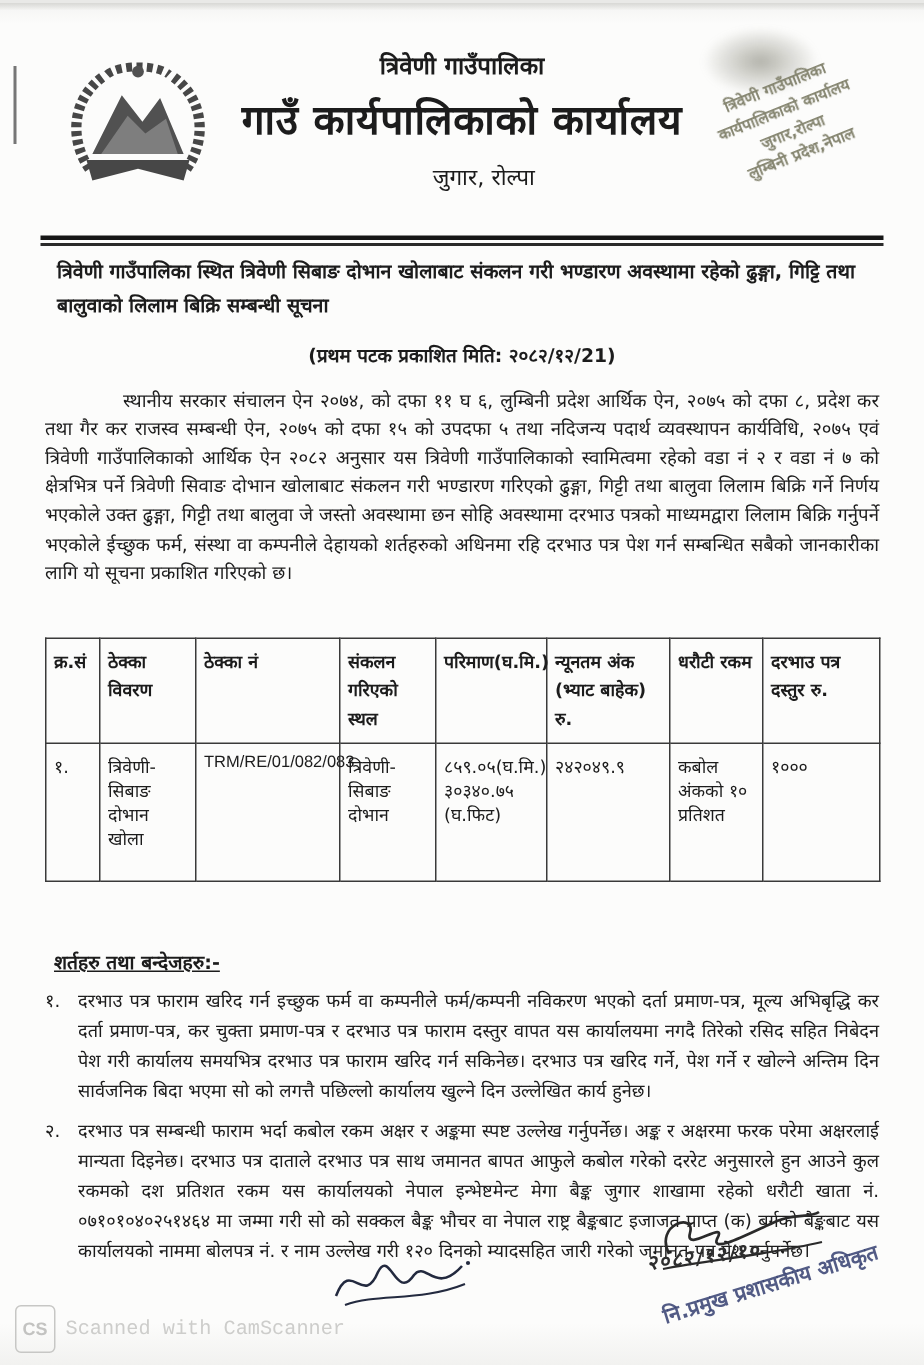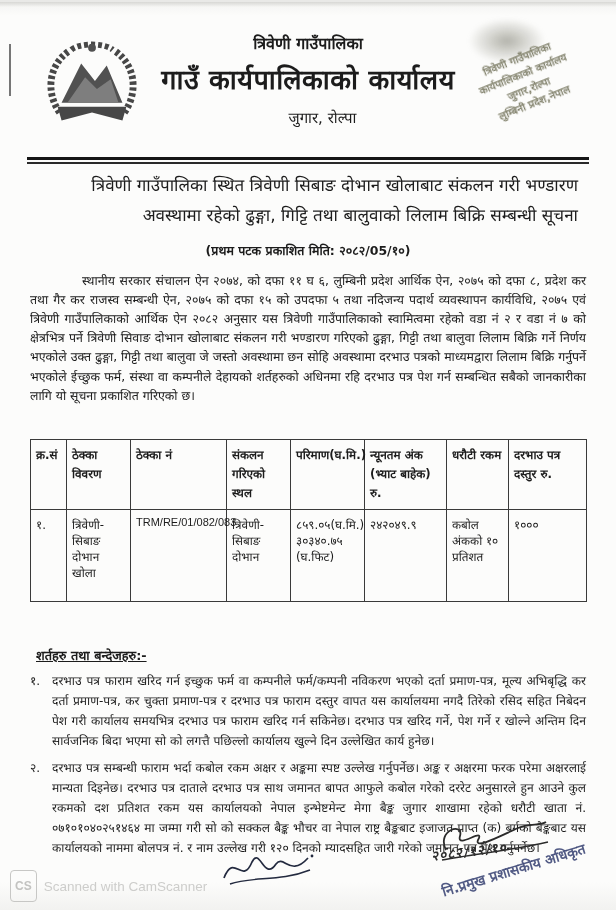--- a/index.html
+++ b/index.html
@@ -27,7 +27,7 @@
 
   .rule-double { margin:7px 27px 0 27px; border-top:3px solid #161616; border-bottom:2px solid #2a2a2a; height:2px; }
 
-  .notice-title { margin:7px 38px 0; text-align:right; font-weight:normal; font-size:17px; line-height:1.75; }
+  .notice-title { margin:7px 38px 0; text-align:left; font-weight:bold; font-size:13px; line-height:1.75; }
   .pub-date { text-align:center; font-weight:bold; font-size:12.5px; margin-top:11px; }
 
   .body-para { margin:12px 30px 0 30px; font-size:12.4px; line-height:1.55; text-align:justify; text-indent:52px; }

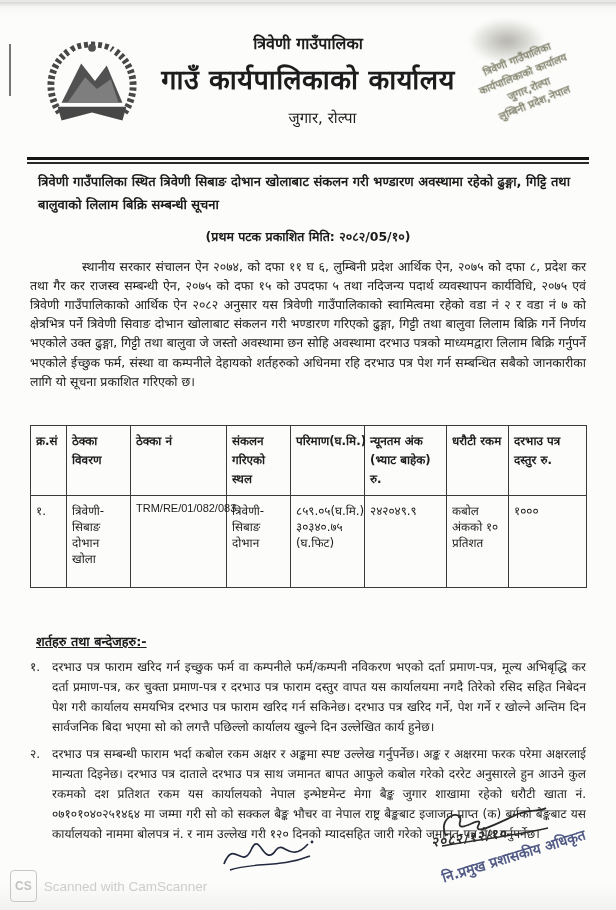--- a/index.html
+++ b/index.html
@@ -102,7 +102,7 @@
   <div class="rule-double"></div>
 
   <div class="notice-title">त्रिवेणी गाउँपालिका स्थित त्रिवेणी सिबाङ दोभान खोलाबाट संकलन गरी भण्डारण अवस्थामा रहेको ढुङ्गा, गिट्टि तथा बालुवाको लिलाम बिक्रि सम्बन्धी सूचना</div>
-  <div class="pub-date">(प्रथम पटक प्रकाशित मिति: २०८२/05/१०)</div>
+  <div class="pub-date">(प्रथम पटक प्रकाशित मिति: २०८२/१२/21)</div>
 
   <div class="body-para">स्थानीय सरकार संचालन ऐन २०७४, को दफा ११ घ ६, लुम्बिनी प्रदेश आर्थिक ऐन, २०७५ को दफा ८, प्रदेश कर तथा गैर कर राजस्व सम्बन्धी ऐन, २०७५ को दफा १५ को उपदफा ५ तथा नदिजन्य पदार्थ व्यवस्थापन कार्यविधि, २०७५ एवं त्रिवेणी गाउँपालिकाको आर्थिक ऐन २०८२ अनुसार यस त्रिवेणी गाउँपालिकाको स्वामित्वमा रहेको वडा नं २ र वडा नं ७ को क्षेत्रभित्र पर्ने त्रिवेणी सिवाङ दोभान खोलाबाट संकलन गरी भण्डारण गरिएको ढुङ्गा, गिट्टी तथा बालुवा लिलाम बिक्रि गर्ने निर्णय भएकोले उक्त ढुङ्गा, गिट्टी तथा बालुवा जे जस्तो अवस्थामा छन सोहि अवस्थामा दरभाउ पत्रको माध्यमद्वारा लिलाम बिक्रि गर्नुपर्ने भएकोले ईच्छुक फर्म, संस्था वा कम्पनीले देहायको शर्तहरुको अधिनमा रहि दरभाउ पत्र पेश गर्न सम्बन्धित सबैको जानकारीका लागि यो सूचना प्रकाशित गरिएको छ।</div>
 

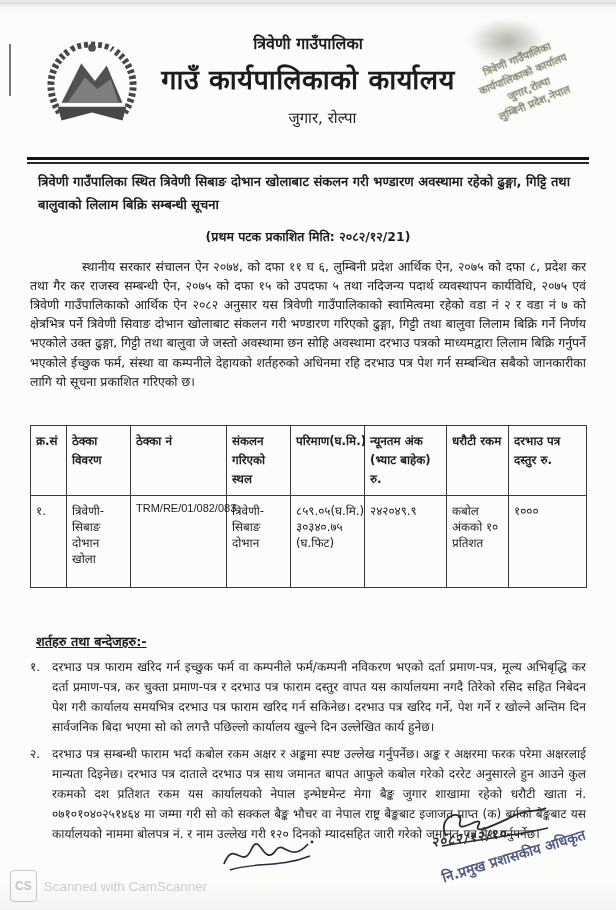--- a/index.html
+++ b/index.html
@@ -60,7 +60,7 @@
   
   .watermark { position:absolute; left:10px; bottom:10px; display:flex; align-items:center; gap:7px; }
   .cs-badge { border:1.5px solid #c7c7c5; border-radius:4px; color:#c3c3c1; font-weight:bold; font-size:12px; padding:8px 4px; font-family:"Liberation Sans", sans-serif; }
-  .wm-text { color:#cdcdcb; font-size:13.5px; font-family:Liberation Sans, sans-serif; }
+  .wm-text { color:#cdcdcb; font-size:13.5px; font-family:Liberation Mono, monospace; }
 </style>
 </head>
 <body>

